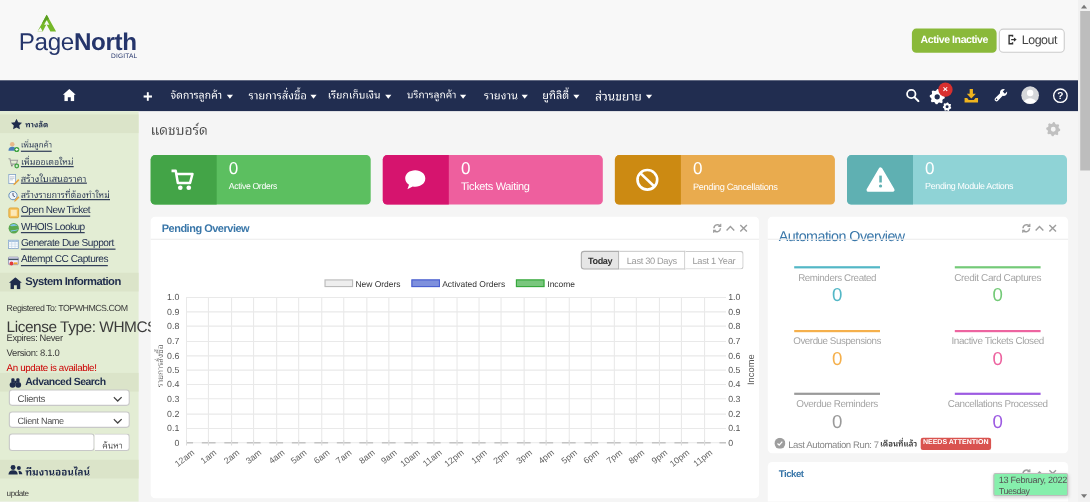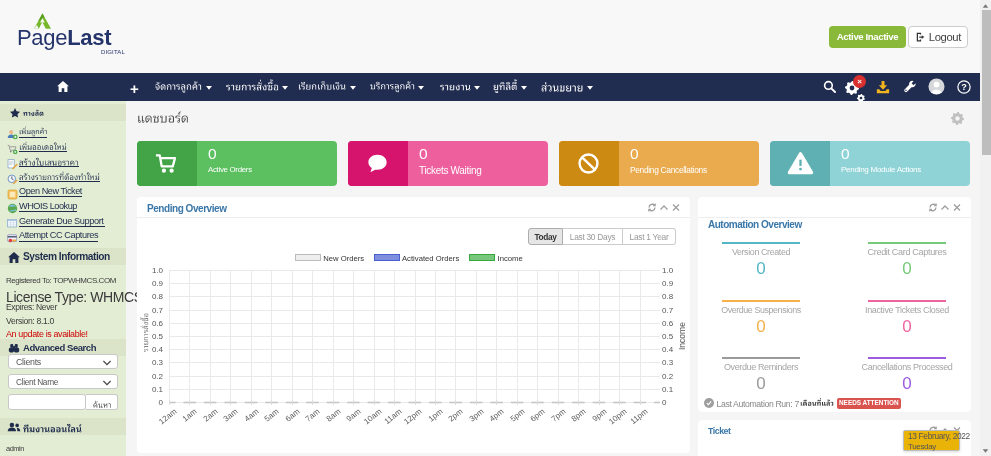--- a/index.html
+++ b/index.html
@@ -6,7 +6,7 @@
 </style></head><body>
 
 <div class="abs" style="left:0;top:0;width:991px;height:73px;background:#f8f8f8"></div>
-<div class="abs" style="left:17px;top:25px;font-size:22px;color:#25356b;letter-spacing:-0.3px">Page<b>Last</b></div>
+<div class="abs" style="left:17px;top:25px;font-size:22px;color:#25356b;letter-spacing:-0.3px">Page<b>North</b></div>
 <div class="abs" style="left:101px;top:49px;font-size:6px;color:#25356b;letter-spacing:0.15px">DIGITAL</div>
 <svg class="abs" style="left:34px;top:13px" width="17" height="17" viewBox="0 0 19 18">
 <path d="M9.5 0 L19 17 L13.2 17 L9.2 9.6 L5.4 17 L0 17 Z" fill="#76b82a"></path>

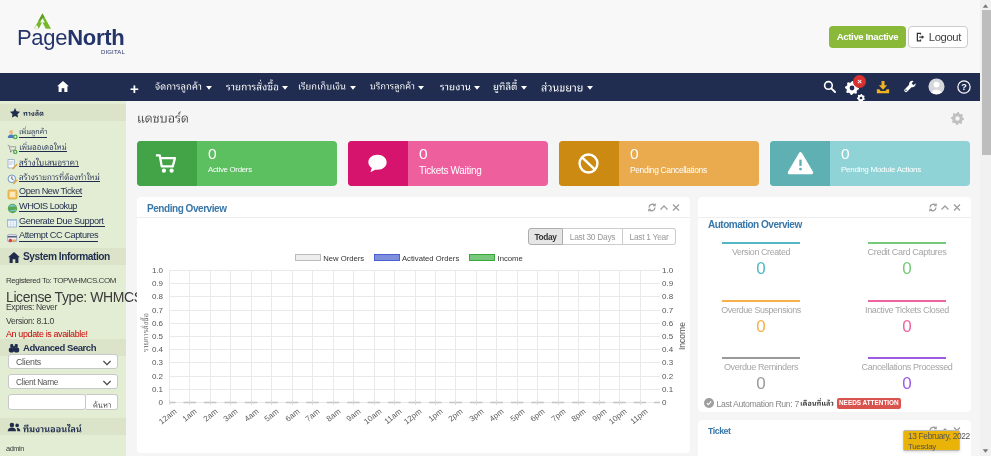--- a/index.html
+++ b/index.html
@@ -358,7 +358,7 @@
   </div>
 <div class="abs" style="left:677px;top:350px;font-size:8.5px;color:#555;transform:rotate(-90deg);transform-origin:0 0;white-space:nowrap">Income</div>
 <div class="abs" style="left:698px;top:197px;width:273px;height:215px;background:#fff;border-radius:4px"></div>
-<div class="abs" style="left:708px;top:219px;font-size:10px;letter-spacing:-0.48px;font-weight:bold;color:#3a77a9;white-space:nowrap">Automation Overview</div>
+<div class="abs" style="left:708px;top:207px;font-size:13px;letter-spacing:-0.48px;font-weight:normal;color:#3a77a9;white-space:nowrap">Automation Overview</div>
 <svg class="abs" style="left:929px;top:203px" width="32" height="9" viewBox="0 0 32 9">
 <g stroke="#9e9e9e" stroke-width="1.3" fill="none">
 <path d="M1 4.5a3.4 3.4 0 0 1 6-2M7 4.5a3.4 3.4 0 0 1-6 2"></path>

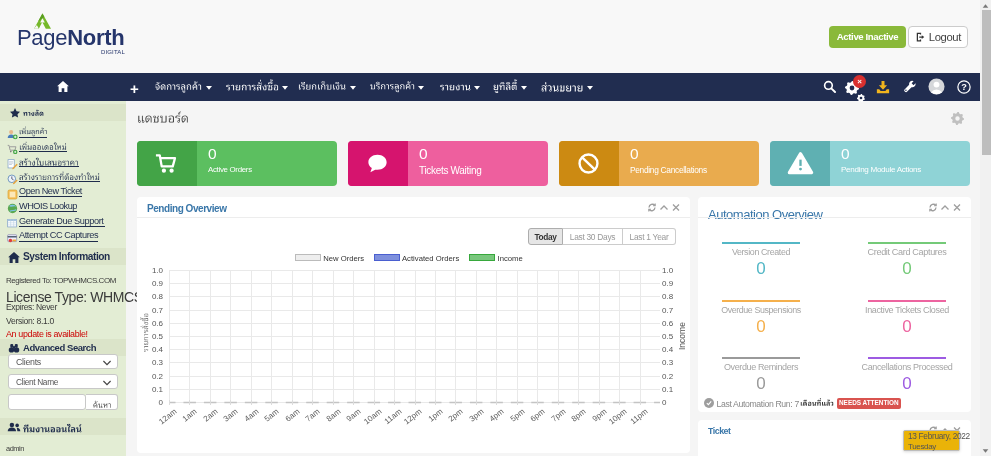--- a/index.html
+++ b/index.html
@@ -369,7 +369,7 @@
   </svg>
 <div class="abs" style="left:698px;top:217px;width:273px;height:1px;background:#ededed"></div>
 <div class="abs" style="left:722px;top:242px;width:78px;height:2px;background:#53b7c6"></div>
-<div class="abs" style="left:696px;top:247px;width:130px;text-align:center;font-size:8.9px;letter-spacing:-0.36px;color:#a5a5a5;white-space:nowrap">Version Created</div>
+<div class="abs" style="left:696px;top:247px;width:130px;text-align:center;font-size:8.9px;letter-spacing:-0.36px;color:#a5a5a5;white-space:nowrap">Reminders Created</div>
 <div class="abs" style="left:696px;top:259px;width:130px;text-align:center;font-size:17px;color:#53b7c6">0</div>
 <div class="abs" style="left:868px;top:242px;width:78px;height:2px;background:#74ca78"></div>
 <div class="abs" style="left:842px;top:247px;width:130px;text-align:center;font-size:9.1px;letter-spacing:-0.35px;color:#a5a5a5;white-space:nowrap">Credit Card Captures</div>

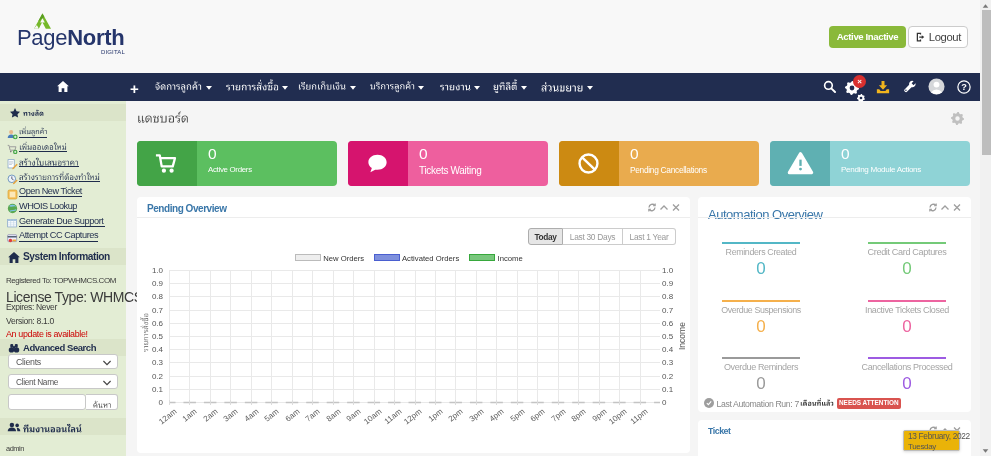--- a/index.html
+++ b/index.html
@@ -407,7 +407,7 @@
 <path d="M25 1.5l6 6M31 1.5l-6 6"></path>
     </g>
   </svg>
-<div class="abs" style="left:903px;top:429.5px;width:57px;height:21.5px;background:#eab308;border:1px solid #bdbdbd;border-radius:2px;box-shadow:0 1px 3px rgba(0,0,0,.15);color:#555;padding:1.5px 0 0 4px;line-height:9.8px;z-index:5;white-space:nowrap">
+<div class="abs" style="left:903px;top:429.5px;width:68px;height:21.5px;background:#86efac;border:1px solid #bdbdbd;border-radius:2px;box-shadow:0 1px 3px rgba(0,0,0,.15);color:#555;padding:1.5px 0 0 4px;line-height:9.8px;z-index:5;white-space:nowrap">
     <div style="font-size:8.3px;letter-spacing:-0.31px">13 February, 2022</div>
     <div style="font-size:8.0px;letter-spacing:-0.36px">Tuesday</div>
   </div>

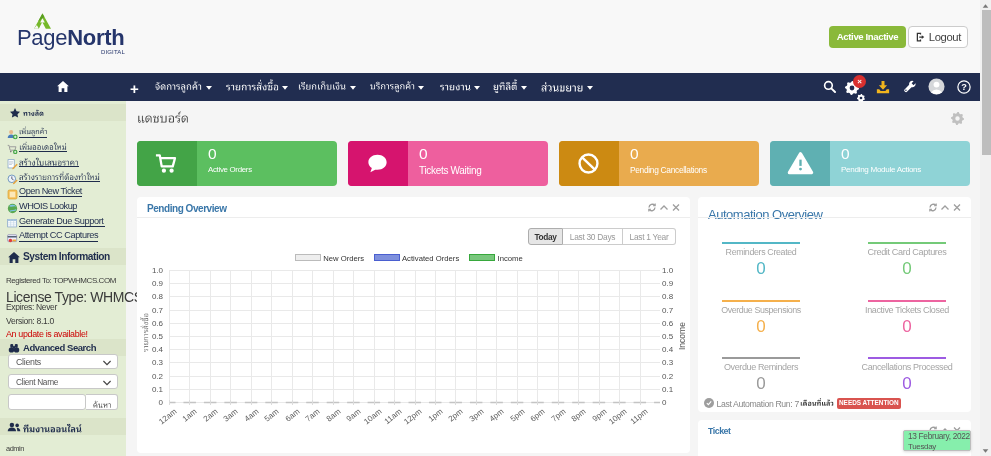--- a/index.html
+++ b/index.html
@@ -241,7 +241,7 @@
       <path d="M72.2 13.0L72.6 12.6L73.0 12.6L73.4 13.0L73.2 13.5L72.5 13.6L72.2 13.4Z M62.2 12.6L62.8 13.0L62.6 13.6L62.4 13.8L61.9 13.6L61.8 13.0Z M58.2 12.8L58.9 12.6L59.1 12.9L59.1 13.5L58.4 13.6L58.1 13.4Z M53.6 13.0L54.0 12.6L54.4 12.6L54.8 13.0L54.6 13.5L53.9 13.6L53.6 13.4Z M31.9 13.0L32.2 12.6L32.6 12.6L33.0 13.0L32.9 13.5L32.1 13.6L31.9 13.4Z M9.4 12.6L10.0 12.8L10.1 13.4L9.9 13.6L9.1 13.5L9.0 13.0Z M43.5 10.5L44.0 10.5L44.2 10.8L44.2 11.2L44.0 11.5L43.5 11.5L43.2 11.2L43.2 10.8Z M36.4 10.5L36.9 10.5L37.1 10.8L37.1 11.2L36.9 11.5L36.4 11.5L36.1 11.2L36.1 10.8Z M68.4 8.6L68.6 8.5L69.1 8.6L69.2 9.2L69.0 9.5L68.5 9.5L68.2 9.2Z M49.8 8.6L50.0 8.5L50.5 8.6L50.6 9.2L50.4 9.5L49.9 9.5L49.6 9.2Z M28.0 8.6L28.2 8.5L28.8 8.6L28.9 9.2L28.6 9.5L28.1 9.5L27.9 9.2Z M19.2 8.5L19.9 8.6L20.0 9.2L19.8 9.5L19.0 9.4L18.9 9.0Z M9.4 8.5L9.8 8.5L10.1 8.9L10.1 9.2L9.9 9.5L9.2 9.5L9.0 9.2L9.0 8.9Z M1.1 8.6L1.8 8.5L2.0 8.8L2.0 9.2L1.8 9.5L1.2 9.5L1.0 9.2Z M67.5 8.5L67.5 9.5L68.0 10.1L68.5 10.2L68.6 14.2L70.2 14.1L70.9 13.4L71.5 13.2L71.8 14.0L72.5 14.4L73.5 14.2L74.0 13.8L74.1 12.9L73.4 11.9L73.6 11.5L73.6 7.9L72.1 7.9L72.1 11.5L71.9 11.9L70.2 12.9L70.1 8.6L69.4 7.9L68.2 7.9Z M48.9 8.5L48.9 9.5L49.4 10.1L49.9 10.2L50.0 14.2L51.6 14.1L52.2 13.4L52.9 13.2L53.1 14.0L53.9 14.4L54.9 14.2L55.4 13.8L55.5 12.9L54.8 11.9L55.0 11.5L55.0 7.9L53.5 7.9L53.5 11.5L53.2 11.9L51.6 12.9L51.5 8.6L50.8 7.9L49.6 7.9Z M27.1 8.5L27.1 9.5L27.6 10.1L28.1 10.2L28.2 14.2L29.9 14.1L30.5 13.4L31.1 13.2L31.4 14.0L32.1 14.4L33.1 14.2L33.6 13.8L33.8 12.9L33.0 11.9L33.2 11.5L33.2 7.9L31.8 7.9L31.8 11.5L31.5 11.9L29.9 12.9L29.8 8.6L29.0 7.9L27.9 7.9Z M21.9 8.4L22.4 9.4L23.2 9.0L23.8 9.0L24.2 9.4L24.4 9.8L24.4 14.2L25.9 14.2L25.9 9.1L25.6 8.6L24.6 7.9L23.0 7.9Z M20.1 7.9L19.0 7.9L18.4 8.2L18.1 8.9L18.2 9.6L18.8 10.1L19.4 10.4L19.2 12.9L19.0 13.1L18.2 13.0L17.2 9.6L15.8 9.6L15.8 10.0L17.1 14.2L19.8 14.2L20.2 14.0L20.8 13.4L20.9 13.0L20.9 8.6Z M8.8 8.0L8.2 8.6L8.2 9.4L8.6 10.0L9.2 10.2L9.2 12.0L8.8 12.1L8.2 12.9L8.4 13.8L9.0 14.2L10.0 14.4L10.8 14.0L11.0 13.6L11.1 13.0L12.1 13.6L12.8 14.2L14.4 14.2L14.4 7.9L12.8 8.0L12.9 12.0L12.8 13.0L12.1 12.5L11.0 12.0L11.0 8.9L10.8 8.2L10.1 7.9L9.0 7.9Z M0.2 8.5L0.4 9.8L0.8 10.1L1.2 10.2L1.4 14.2L2.9 14.2L2.9 12.2L3.1 10.9L3.8 9.6L4.4 9.1L4.9 9.1L5.2 9.5L5.2 14.2L6.9 14.2L6.9 9.4L6.6 8.5L6.2 8.1L5.8 7.9L4.5 7.9L3.5 8.6L3.0 9.6L2.9 8.6L2.1 7.9L1.0 7.9Z M61.0 8.2L61.0 9.4L62.1 9.0L63.1 8.9L64.2 9.2L64.6 9.9L64.5 10.9L63.4 10.1L62.0 10.1L61.6 10.2L61.0 10.9L60.8 12.0L60.8 12.8L61.0 13.8L61.5 14.2L61.9 14.4L62.6 14.4L63.0 14.2L63.4 13.9L63.5 12.8L63.1 12.2L62.4 12.1L62.2 11.4L62.5 11.1L63.1 11.0L63.9 11.4L64.5 12.2L64.6 12.6L64.6 14.2L66.1 14.2L66.1 9.2L65.9 8.8L65.4 8.2L64.6 7.9L63.9 7.8L62.0 7.9Z M42.2 8.2L42.2 9.4L43.4 9.0L44.8 8.9L45.5 9.1L46.0 9.8L45.9 13.1L45.6 13.2L44.1 13.2L43.8 12.9L43.9 12.1L44.5 12.0L44.9 11.6L45.0 11.2L44.9 10.4L44.1 9.9L43.4 9.9L42.6 10.2L42.4 10.8L42.4 13.5L42.5 13.8L43.1 14.2L46.8 14.2L47.2 14.0L47.6 13.2L47.6 9.8L47.4 8.9L46.6 8.1L45.2 7.8L43.4 7.9Z M35.1 8.2L35.1 9.4L36.2 9.0L37.6 8.9L38.4 9.1L38.9 9.8L38.8 13.1L38.5 13.2L37.0 13.2L36.6 12.9L36.8 12.1L37.4 12.0L37.8 11.6L37.9 11.2L37.8 10.4L37.0 9.9L36.2 9.9L35.5 10.2L35.2 10.8L35.2 13.5L35.4 13.8L36.0 14.2L39.6 14.2L40.1 14.0L40.5 13.2L40.5 9.8L40.2 8.9L39.5 8.1L38.1 7.8L36.2 7.9Z M72.0 5.5L72.4 5.5L72.8 5.9L72.8 6.1L72.4 6.5L72.0 6.5L71.6 6.1L71.6 5.9Z M2.6 5.9L3.2 5.4L3.9 5.4L4.8 5.8L5.1 6.1L2.6 6.1Z M6.8 4.5L5.4 4.5L5.1 5.4L4.8 5.0L3.9 4.6L2.6 4.6L1.6 5.4L1.4 5.9L1.4 6.9L6.8 6.9Z M74.2 4.0L72.9 4.0L72.5 4.5L71.4 5.1L71.0 5.6L71.1 6.5L71.5 6.9L71.9 7.0L72.9 6.9L73.4 6.4L73.4 5.6L73.0 5.1L73.8 4.8L74.2 4.2Z M55.6 3.8L56.6 6.2L57.5 6.2L58.5 5.0L58.9 5.4L58.8 6.5L58.2 7.1L57.4 7.6L57.2 13.5L57.9 14.2L58.9 14.4L59.5 14.1L59.9 13.8L60.0 13.4L59.8 12.4L58.8 11.8L58.9 8.1L59.8 7.4L60.2 6.2L60.1 4.9L59.2 3.9L58.2 3.6L57.6 4.6L57.1 4.8L56.9 3.8Z" fill="#1f2c4c" fill-rule="evenodd"></path>
     </svg>
   </div>
-<div class="abs" style="left:6px;top:443.5px;font-size:7.4px;letter-spacing:-0.43px;color:#3a3a3a">admin</div>
+<div class="abs" style="left:6px;top:443.5px;font-size:7.4px;letter-spacing:-0.43px;color:#3a3a3a">update</div>
 <div class="abs" style="left:137px;top:107px">
     <svg style="overflow:visible;display:block" width="52.0" height="18.8" viewBox="0 0 62.37 22.50">
       <path d="M50.0 16.6L50.6 17.1L50.6 17.6L50.2 18.0L49.8 18.1L49.2 17.8L49.1 17.4L49.5 16.8Z M7.8 16.8L8.0 17.0L8.1 17.5L7.8 18.0L7.2 18.1L6.6 17.6L6.6 17.1L7.0 16.8Z M3.5 16.8L3.8 17.0L3.8 17.8L3.2 18.1L2.6 18.0L2.4 17.6L2.4 17.1L2.8 16.8Z M56.9 13.6L57.6 13.8L57.9 14.2L57.8 14.6L57.2 15.0L57.0 15.0L56.5 14.6L56.5 14.0Z M13.5 13.6L14.2 13.8L14.5 14.2L14.4 14.6L13.9 15.0L13.6 15.0L13.1 14.6L13.1 14.0Z M40.2 13.8L40.4 14.6L39.9 15.0L39.2 14.9L39.0 14.5L39.0 14.0L39.4 13.6Z M28.9 11.0L29.5 11.0L29.9 11.4L29.9 12.0L29.5 12.4L28.9 12.4L28.5 12.0L28.5 11.4Z M20.8 11.0L21.1 11.0L21.6 11.4L21.6 12.0L21.2 12.4L20.6 12.4L20.2 12.0L20.2 11.4Z M28.1 10.6L27.8 11.1L27.8 12.2L27.9 12.5L28.5 13.0L29.5 13.2L29.4 17.8L28.5 18.0L28.5 18.6L34.5 18.6L34.9 18.5L35.2 18.1L35.5 17.5L35.5 10.4L34.2 10.4L34.2 17.2L33.8 17.8L30.6 17.6L30.6 11.1L30.2 10.6L29.8 10.4L28.6 10.4Z M19.8 10.8L19.5 11.2L19.6 12.4L20.1 12.9L20.5 13.0L21.2 12.9L21.4 13.1L20.5 14.4L20.5 17.6L20.2 17.9L19.8 18.0L19.8 18.6L24.9 18.6L25.2 18.5L25.6 18.1L25.9 17.5L25.9 14.2L25.6 13.6L25.2 13.2L24.6 13.0L25.4 12.6L25.8 12.2L26.1 11.1L26.0 10.4L24.9 10.5L24.9 11.5L24.6 12.0L24.2 12.4L23.8 12.6L23.4 12.6L23.4 13.2L24.1 13.5L24.6 14.0L24.6 17.2L24.1 17.8L21.8 17.6L21.8 14.2L22.5 12.5L22.5 11.2L22.2 10.8L21.6 10.4L20.4 10.4Z M5.9 10.4L5.9 17.8L6.4 18.5L7.0 18.8L7.8 18.8L8.1 18.6L8.8 18.0L8.9 17.2L8.5 16.4L8.1 16.1L7.1 15.9L7.0 10.4Z M1.5 10.5L1.5 17.1L1.6 17.9L2.1 18.5L2.8 18.8L3.4 18.8L4.0 18.5L4.4 18.1L4.5 16.9L3.9 16.1L2.8 15.9L2.8 10.4Z M54.6 11.0L53.9 11.9L53.4 13.5L53.5 15.9L54.0 17.6L54.5 18.6L55.9 18.6L57.8 16.5L58.5 14.9L58.4 13.6L57.9 13.1L56.9 13.0L56.2 13.2L55.9 13.8L55.9 14.8L56.2 15.2L56.9 15.4L57.1 15.6L56.5 16.6L55.2 17.5L55.0 17.0L54.6 15.2L54.8 13.0L55.0 12.4L55.6 11.6L56.9 11.1L58.2 11.2L58.8 11.5L59.4 12.1L59.8 13.5L59.8 18.6L60.9 18.6L60.9 12.5L60.5 11.6L59.6 10.8L58.0 10.2L55.9 10.4Z M47.1 10.5L46.1 11.5L46.0 12.0L46.1 13.2L49.0 13.6L49.8 13.9L50.1 14.2L50.2 14.8L50.1 16.0L49.5 16.0L48.6 16.6L48.5 17.9L49.2 18.6L49.6 18.8L50.6 18.6L51.2 18.1L51.4 17.8L51.4 14.1L51.1 13.6L50.4 13.1L47.9 12.8L47.2 12.5L47.2 11.9L47.6 11.4L48.5 11.1L49.5 11.2L50.1 11.5L51.4 11.5L52.0 11.2L51.9 10.4L51.4 10.6L50.2 10.6L48.9 10.2L48.0 10.2Z M38.0 10.9L38.0 11.9L39.6 11.2L41.4 11.1L42.5 11.5L42.9 11.9L43.1 12.5L43.1 17.2L43.0 17.5L42.6 17.8L39.9 17.8L39.5 17.5L39.4 17.2L39.5 15.6L40.2 15.6L41.0 15.0L41.1 13.8L40.4 13.0L39.2 12.9L38.8 13.1L38.2 13.8L38.2 17.9L38.4 18.1L39.1 18.6L43.4 18.6L43.8 18.5L44.4 17.6L44.4 12.5L43.9 11.2L43.5 10.9L42.8 10.5L41.8 10.2L39.4 10.4Z M11.2 11.0L10.5 11.9L10.0 13.5L10.1 15.9L10.6 17.6L11.1 18.6L12.5 18.6L14.4 16.5L15.1 14.9L15.0 13.6L14.5 13.1L13.5 13.0L12.9 13.2L12.5 13.8L12.5 14.8L12.9 15.2L13.5 15.4L13.8 15.6L13.1 16.6L11.9 17.5L11.6 17.0L11.2 15.2L11.4 13.0L11.6 12.4L12.2 11.6L13.5 11.1L14.9 11.2L15.4 11.5L16.0 12.1L16.4 13.5L16.4 18.6L17.5 18.6L17.5 12.5L17.1 11.6L16.2 10.8L14.6 10.2L12.5 10.4Z M50.1 7.4L51.0 7.5L51.1 8.2L50.8 8.6L50.1 8.6L49.9 8.4L49.8 7.8Z M52.5 5.5L51.5 5.5L50.9 6.2L49.8 6.9L49.2 7.4L49.1 8.4L49.6 9.0L49.9 9.1L51.0 9.1L51.6 8.6L51.8 7.6L51.1 6.9L51.9 6.5L52.5 5.9Z" fill="#474747" fill-rule="evenodd"></path>

